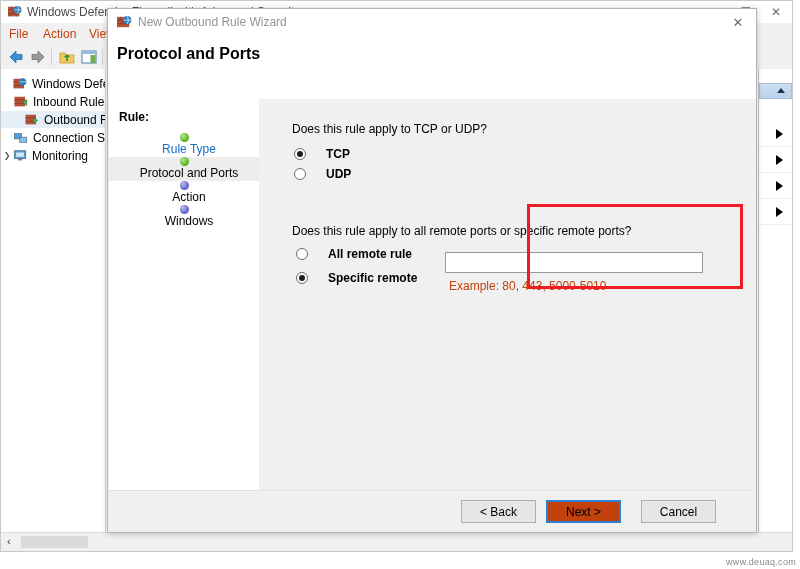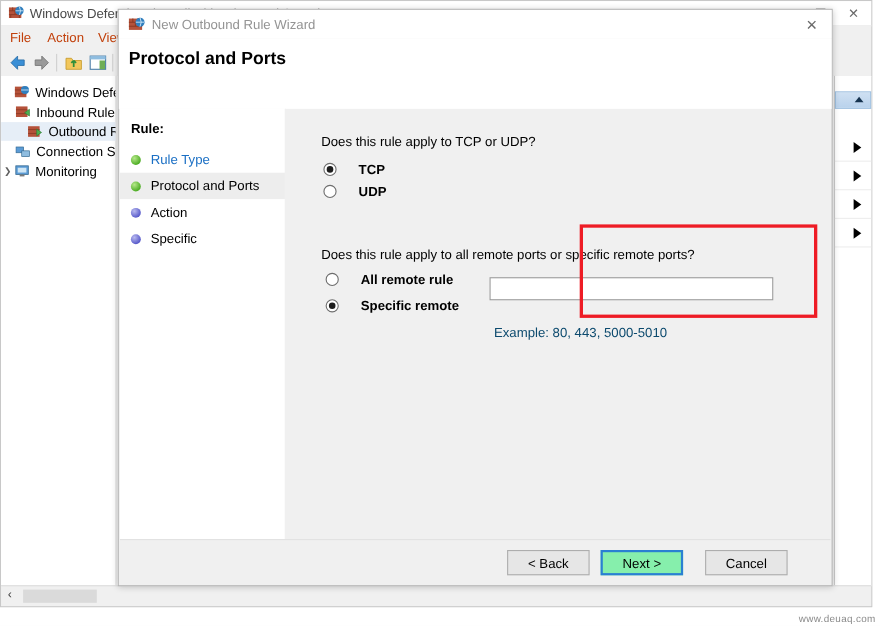--- a/index.html
+++ b/index.html
@@ -134,7 +134,7 @@
   #steps-list{position:absolute;left:0;right:0;top:34px;}
   .step{
     position:relative;height:24px;display:flex;align-items:center;
-    padding-left:10px;box-sizing:border-box;
+    padding-left:10px;box-sizing:border-box;flex-direction:column;
   }
   .step.current{background:#ededed;}
   .bullet{

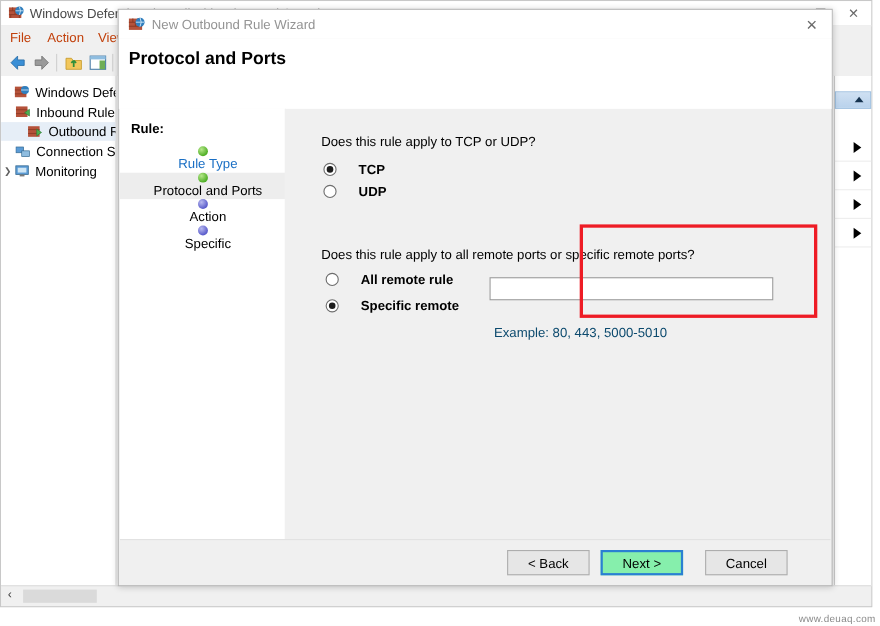--- a/index.html
+++ b/index.html
@@ -372,7 +372,7 @@
       </div>
       <div class="step">
         <span class="bullet todo"></span>
-        <span class="step-text">Specific</span>
+        <span class="step-text">Windows</span>
       </div>
     </div>
   </div>

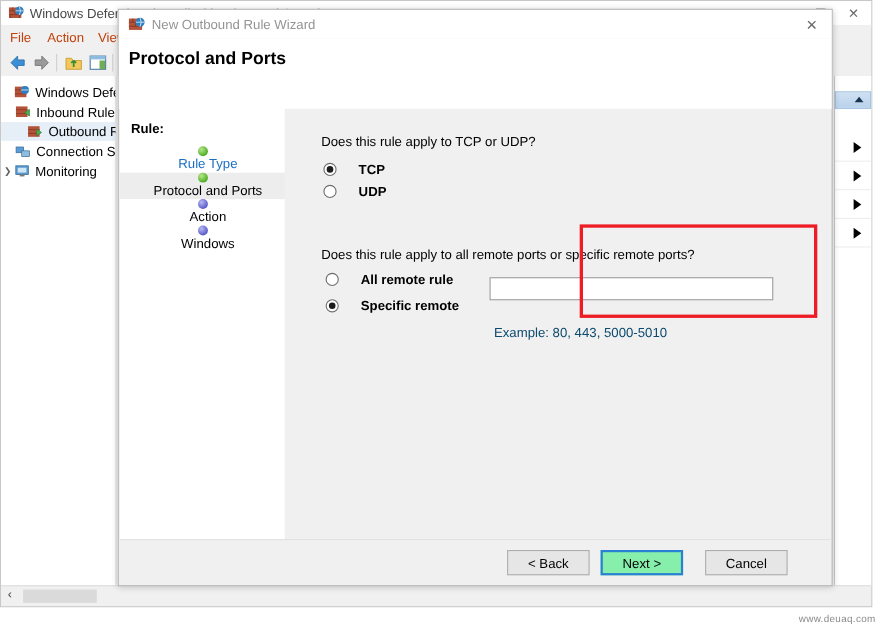--- a/index.html
+++ b/index.html
@@ -170,7 +170,7 @@
     padding:0 3px;color:#000;outline:none;
   }
   #port-example{
-    position:absolute;left:190px;top:196px;font-size:12px;color:#0c4a6e;white-space:nowrap;
+    position:absolute;left:190px;top:180px;font-size:12px;color:#c2410c;white-space:nowrap;
   }
   #red-box{
     position:absolute;left:268px;top:105px;width:216px;height:85px;

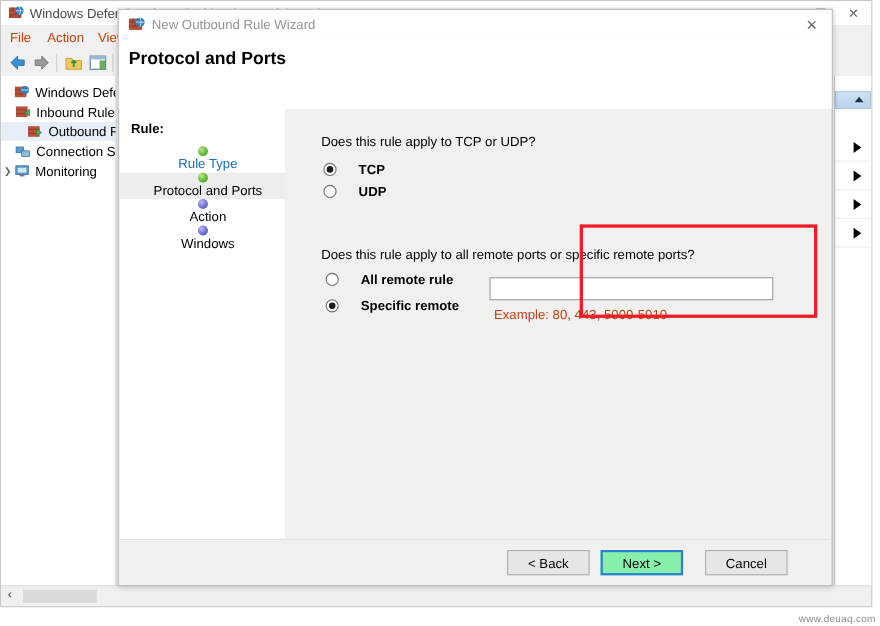--- a/index.html
+++ b/index.html
@@ -186,7 +186,7 @@
     font-family:"Liberation Sans",sans-serif;font-size:12px;color:#000;
     display:flex;align-items:center;justify-content:center;
   }
-  .wbtn.default{border:2px solid #2a80d2;background:#86efac;}
+  .wbtn.default{border:2px solid #2a80d2;background:#c2410c;}
   #btn-back{right:219px;}
   #btn-next{right:134px;}
   #btn-cancel{right:39px;}

